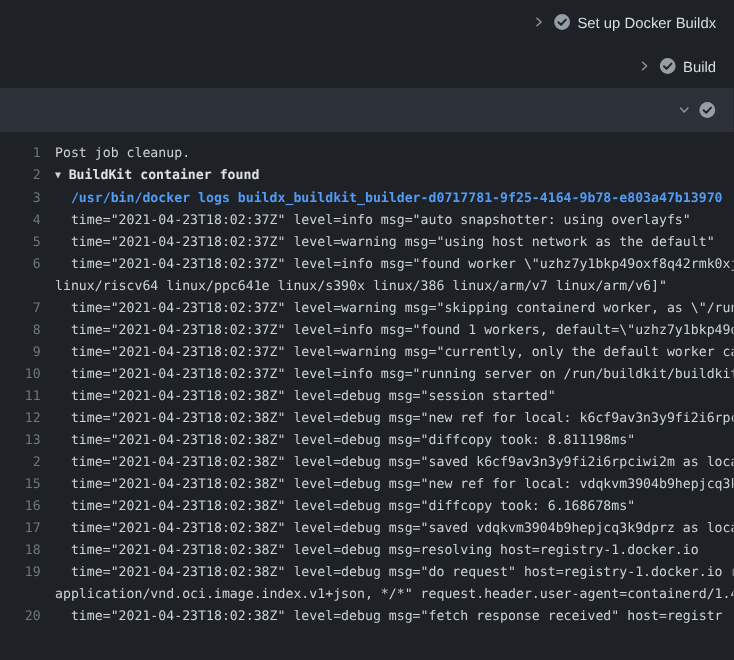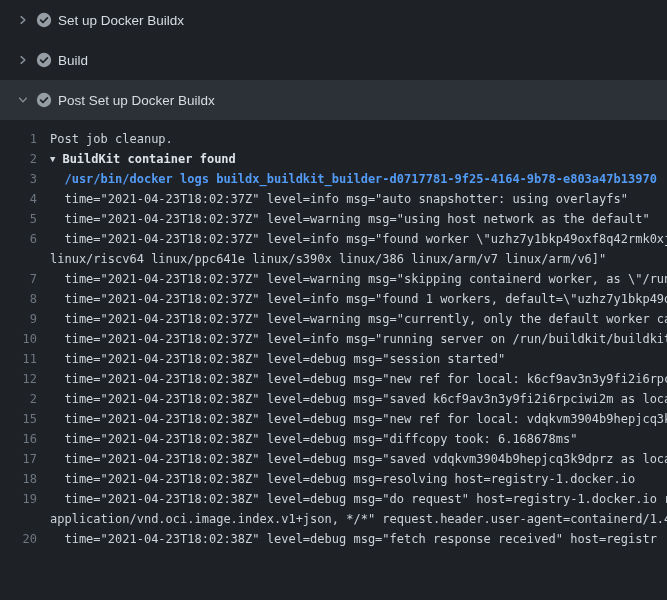--- a/index.html
+++ b/index.html
@@ -16,7 +16,7 @@
     display: flex; align-items: center;
     height: 40px; padding: 0 16px; gap: 6px;
     color: #d6dde3; font-size: 13.5px; font-weight: 400;
-    cursor: pointer; user-select: none;
+    cursor: pointer; user-select: none; justify-content: flex-end;
   }
   .section-header .chev {
     width: 14px; height: 14px; display: flex; align-items: center; justify-content: center;

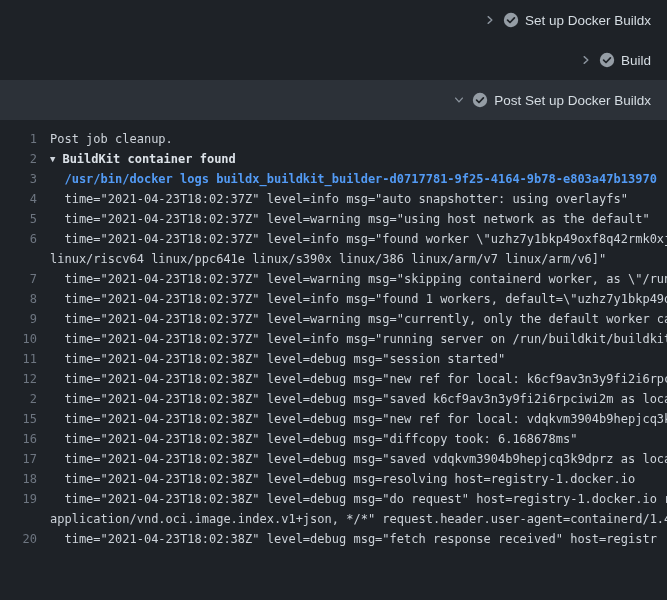--- a/index.html
+++ b/index.html
@@ -99,7 +99,6 @@
         <path d="M4.6 8.2 L7 10.5 L11.4 5.8" fill="none" stroke="#1e2227" stroke-width="1.7" stroke-linecap="round" stroke-linejoin="round"></path>
       </svg>
     </span>
-    <span class="label">Post Set up Docker Buildx</span>
   </div>
 </div>
   <div id="log" class="log">

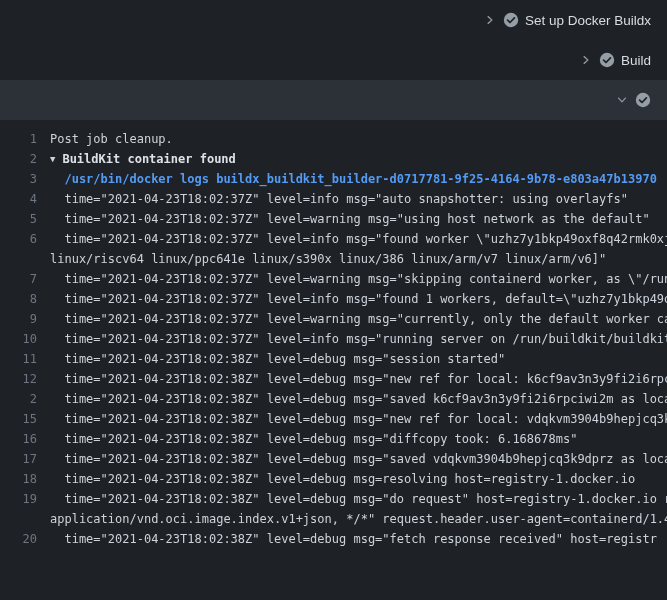--- a/index.html
+++ b/index.html
@@ -167,6 +167,10 @@
     <span class="lt">  time="2021-04-23T18:02:38Z" level=debug msg="new ref for local: k6cf9av3n3y9fi2i6rpc</span>
   </div>
 
+  <div class="log-line">
+    <span class="ln">13</span>
+    <span class="lt">  time="2021-04-23T18:02:38Z" level=debug msg="diffcopy took: 8.811198ms"</span>
+  </div>
 
   <div class="log-line">
     <span class="ln">2</span>

